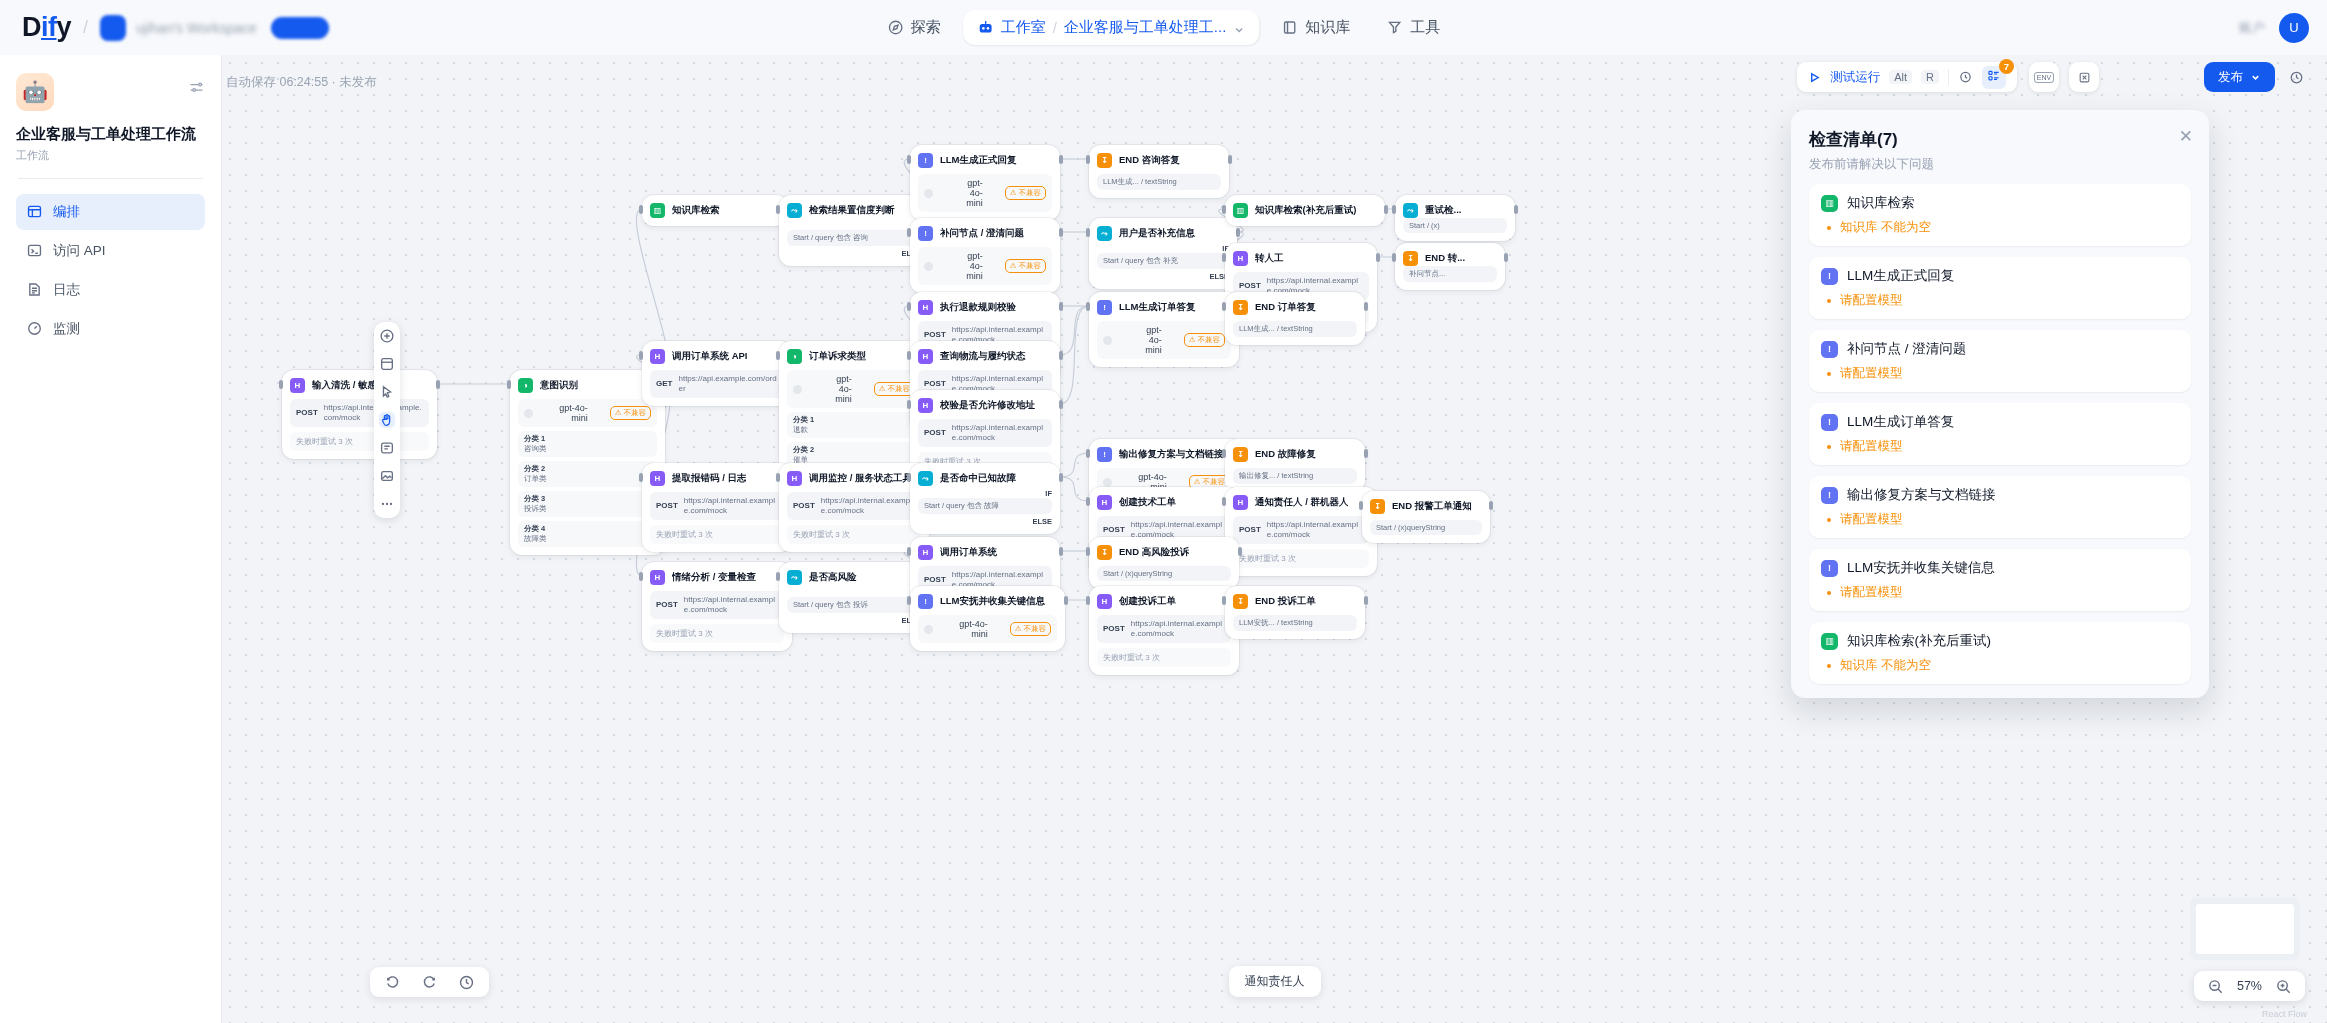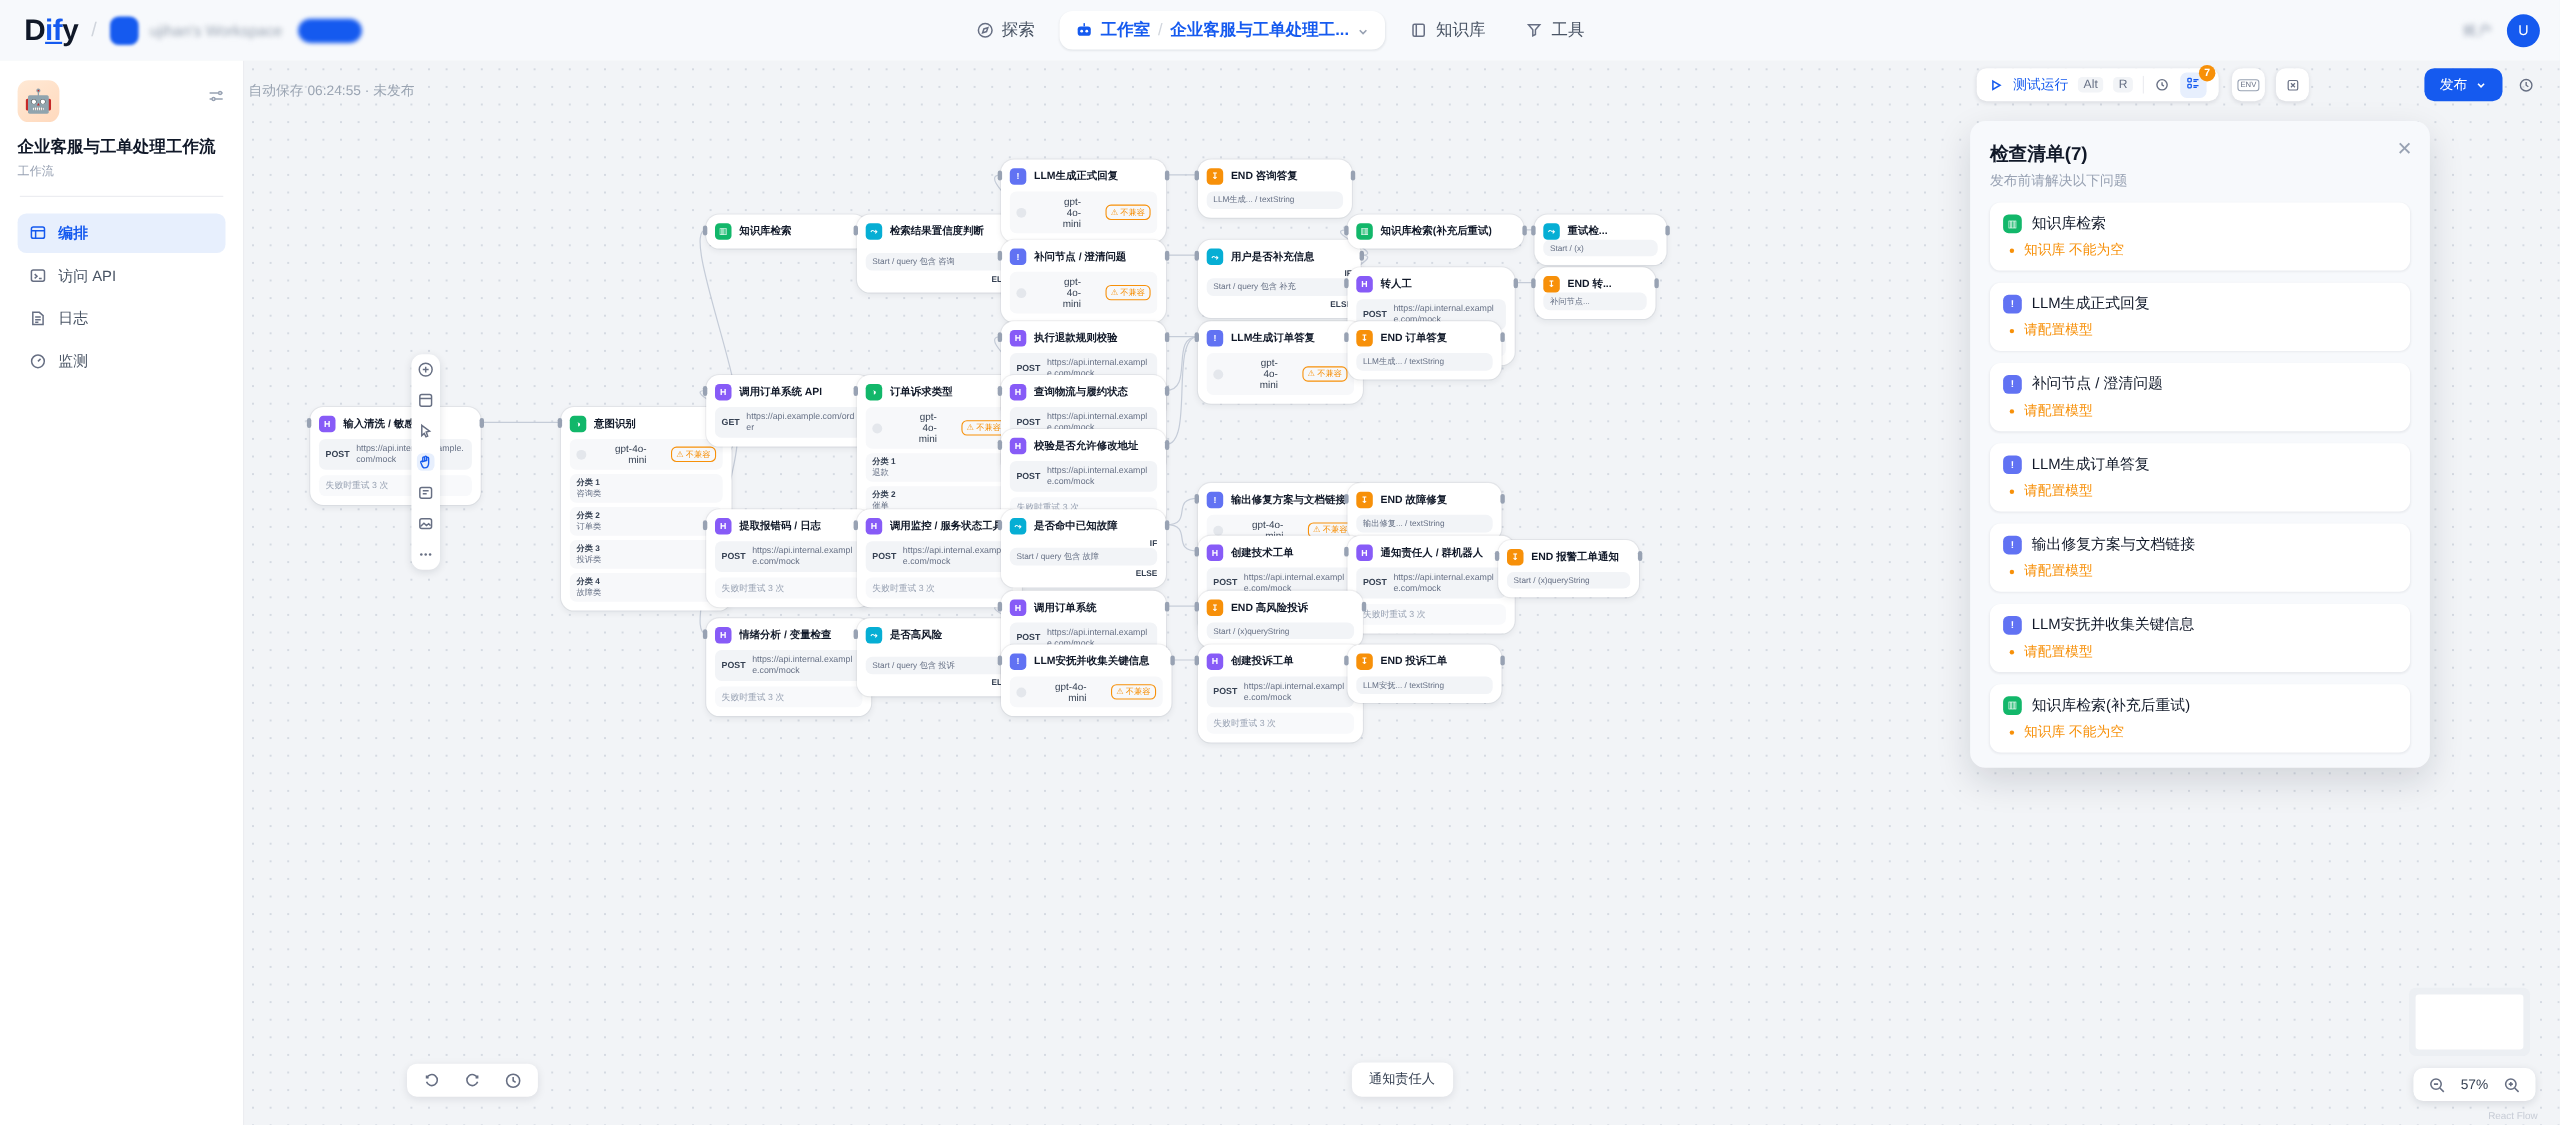--- a/index.html
+++ b/index.html
@@ -24,7 +24,7 @@
   .nav-item { display:flex; align-items:center; gap:7px; padding:8px 14px; border-radius:12px;
      color:#495464; font-size:15px; white-space:nowrap; }
   .nav-item.pill { background:#fff; box-shadow:0 1px 2px rgba(16,24,40,.08); color:#155aef; }
-  .nav-item.pill .crumb { color:#155aef; font-weight:700;}
+  .nav-item.pill .crumb { color:#155aef; font-weight:400;}
   .nav-item.pill .sep { color:#d0d5dd; font-weight:400; }
   .ic { width:17px;height:17px; display:inline-block; flex:none; }
   .tb-right { position:absolute; right:18px; display:flex; align-items:center; gap:14px; }

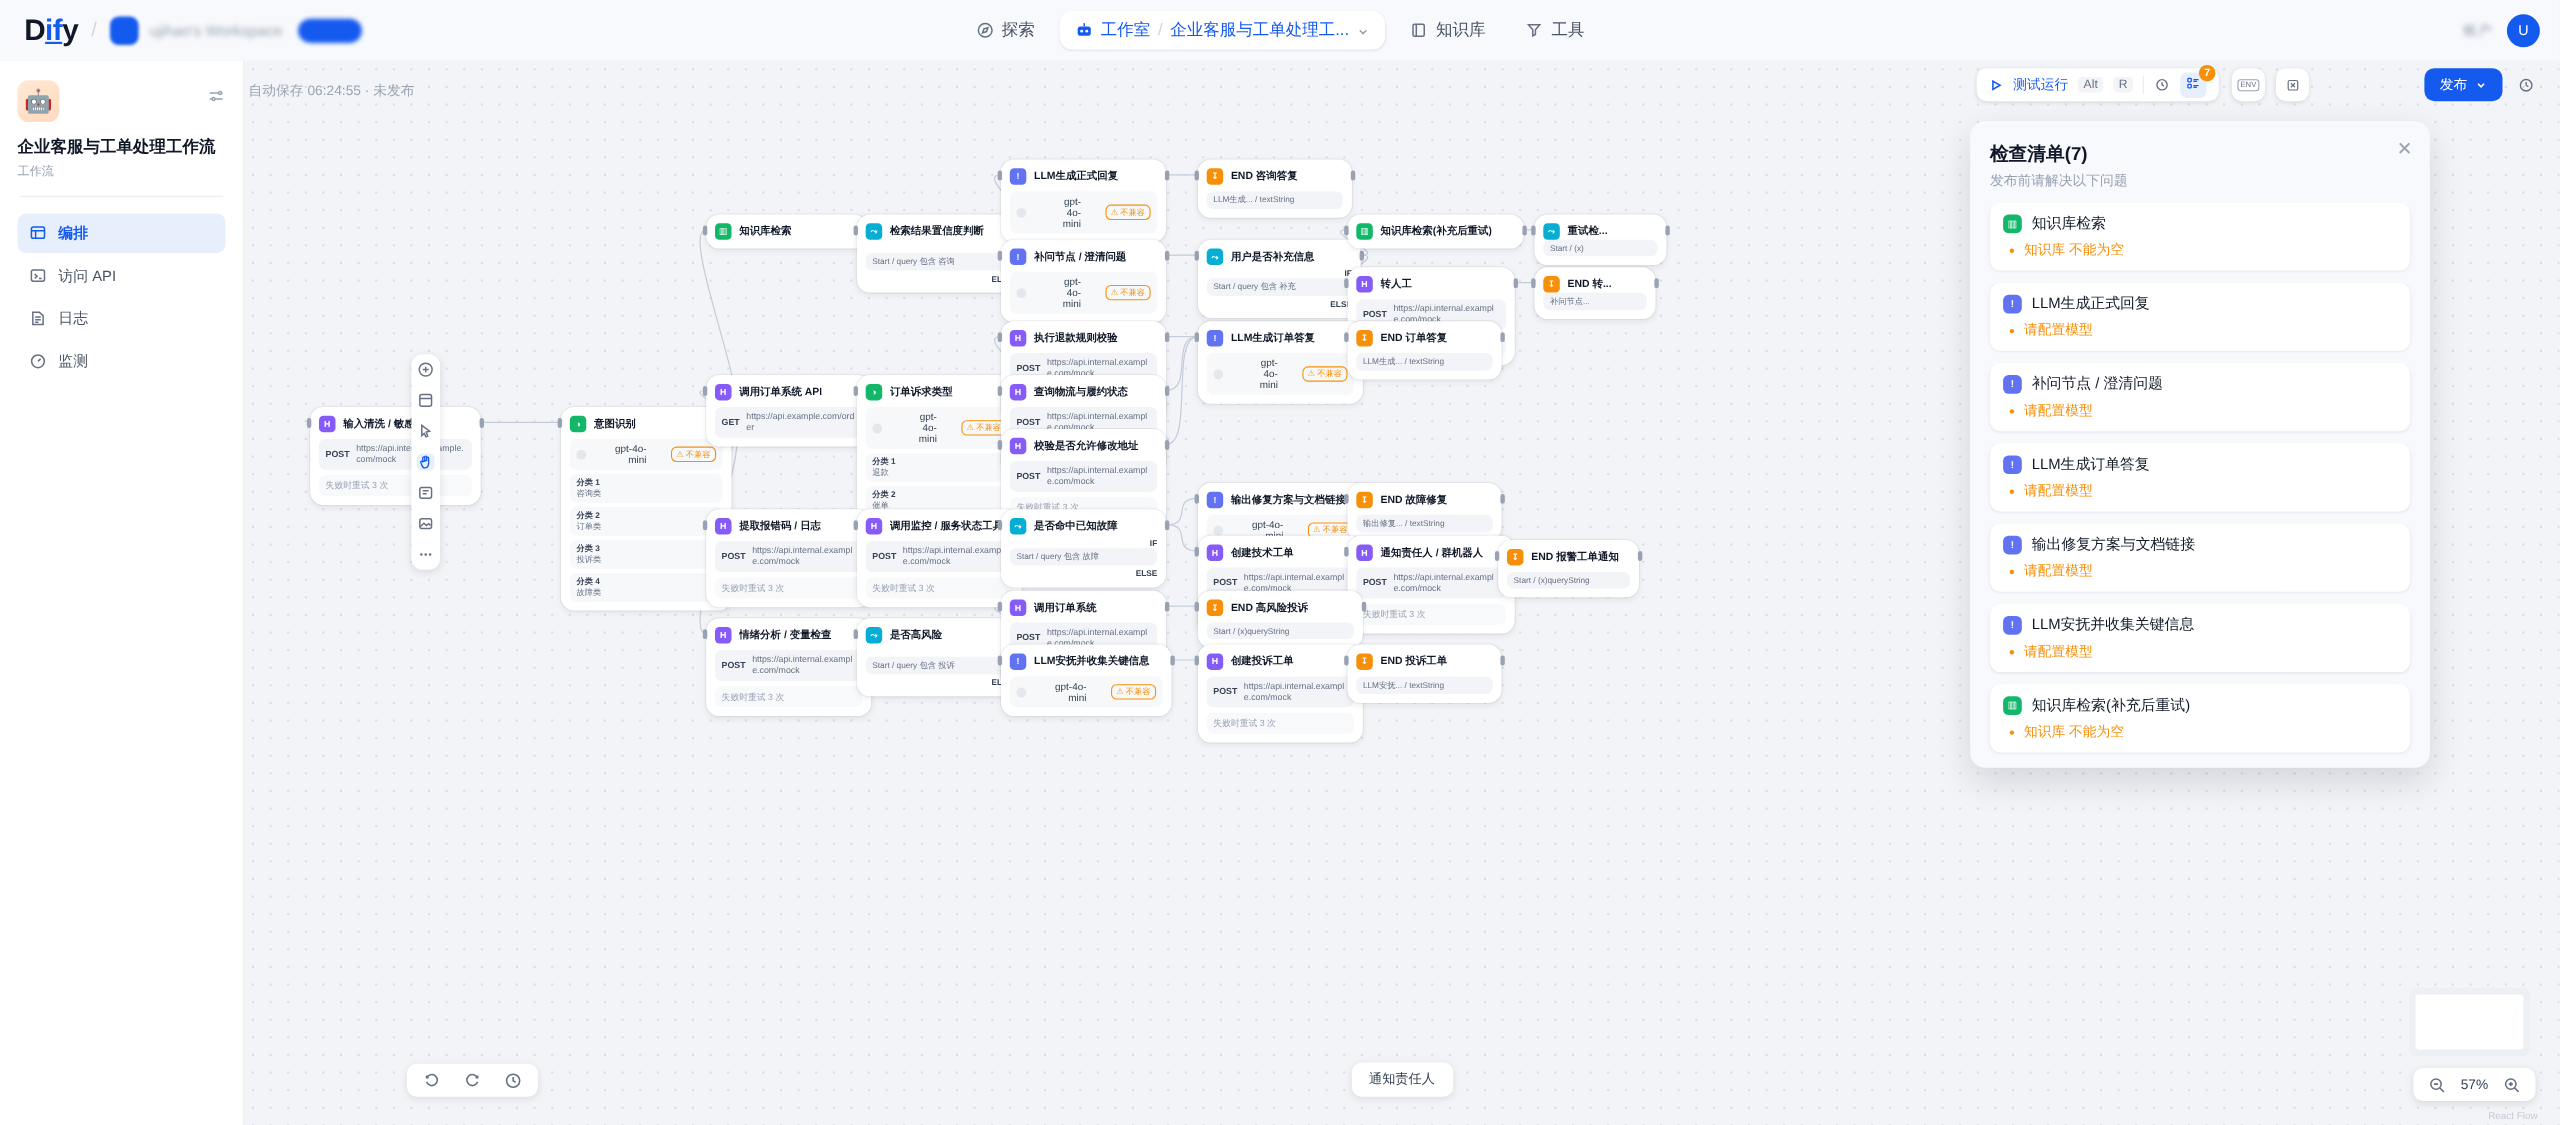--- a/index.html
+++ b/index.html
@@ -44,7 +44,7 @@
   .sb-divider { height:1px; background:#eaecf0; margin:15px 2px; }
   .sb-item { display:flex; align-items:center; gap:10px; padding:9px 10px;
      border-radius:8px; color:#495464; font-size:13.5px; margin-bottom:3px;}
-  .sb-item.active { background:#e7effd; color:#155aef; font-weight:700; }
+  .sb-item.active { background:#e7effd; color:#155aef; font-weight:400; }
 
   
   .canvas { position:absolute; left:222px; top:55px; width:2105px; height:968px;

